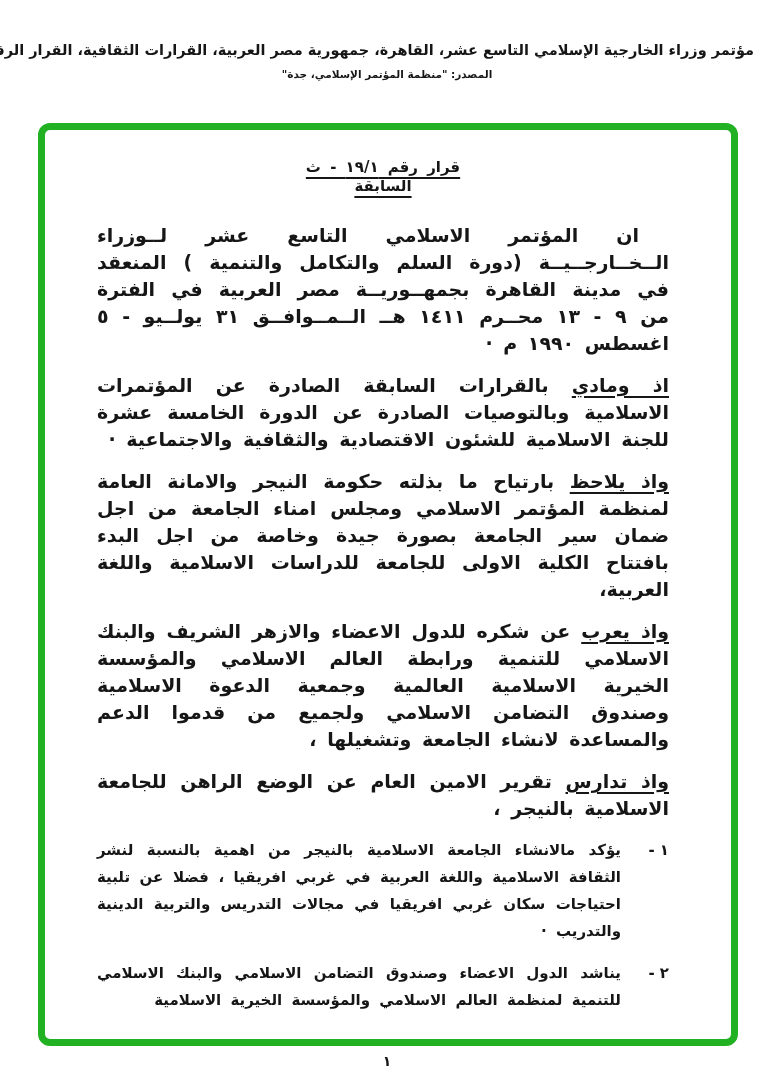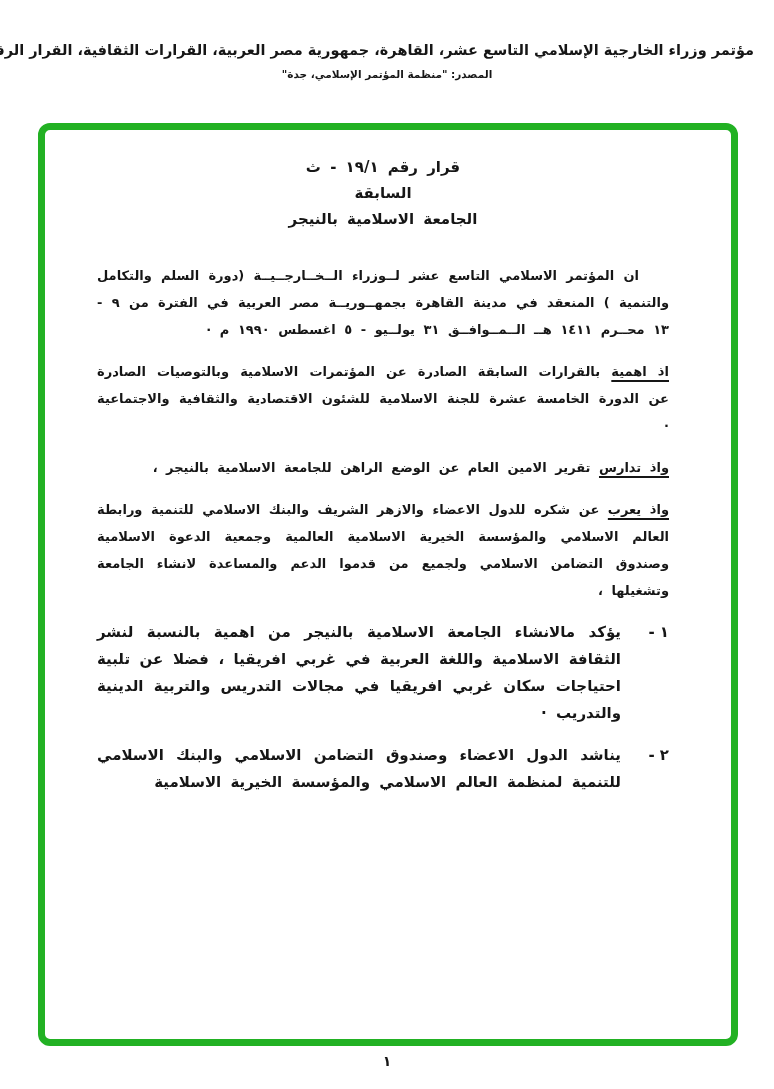--- a/index.html
+++ b/index.html
@@ -57,9 +57,10 @@
   }
   .title-line {
     display: inline-block;
+    text-decoration: underline;
     text-underline-offset: 5px;
     text-decoration-thickness: 1.5px;
-    margin-bottom: 7px;
+    margin-bottom: 0;
     word-spacing: 4px;
   }
   .title-line-wrap { line-height: 19px; }

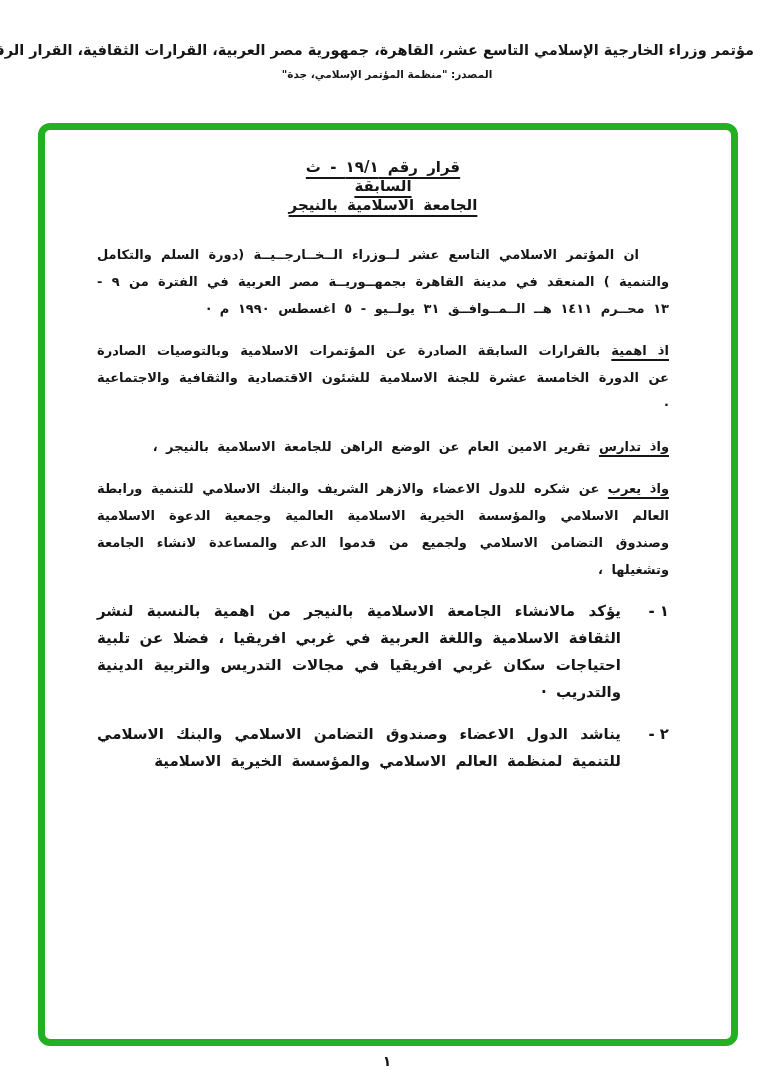--- a/index.html
+++ b/index.html
@@ -118,7 +118,6 @@
     <div class="doc-title">
       <div class="title-line-wrap"><span class="title-line">قرار رقم ١٩/١ - ث</span></div>
       <div class="title-line-wrap"><span class="title-line">السابقة</span></div>
-      <div class="title-line-wrap"><span class="title-line">الجامعة الاسلامية بالنيجر</span></div>
     </div>
 
     <p class="para indent">

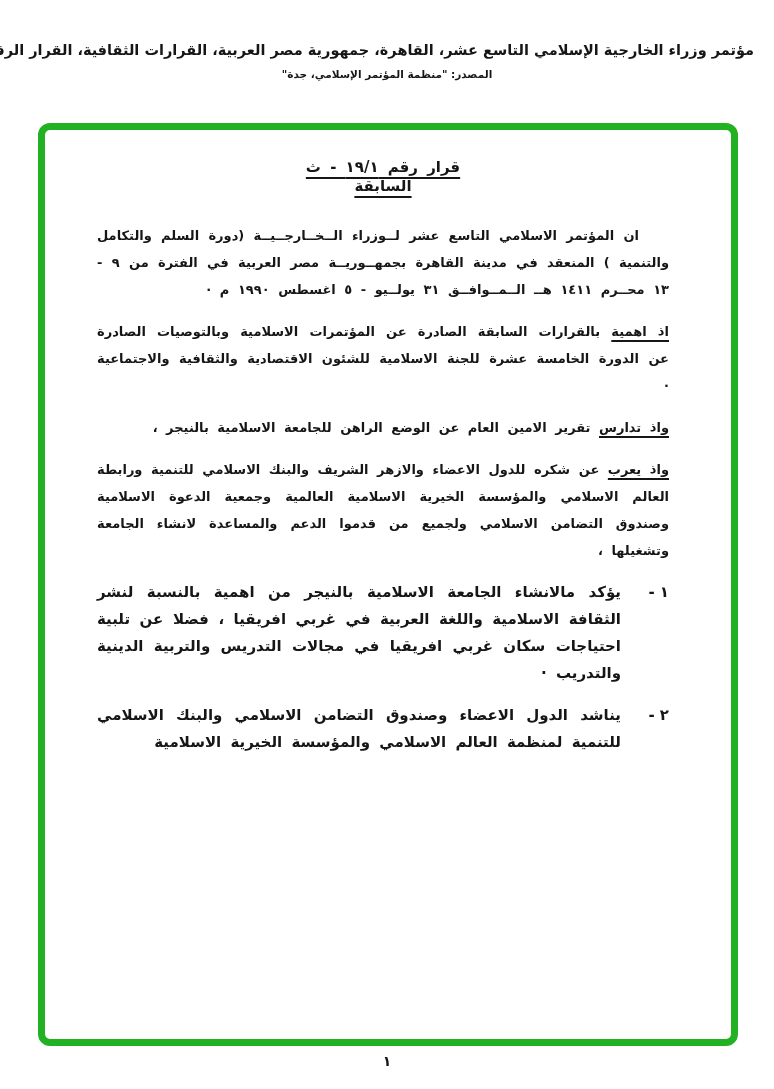--- a/index.html
+++ b/index.html
@@ -67,7 +67,7 @@
 
   
   .para {
-    font-size: 13px;
+    font-size: 19px;
     font-weight: bold;
     line-height: 27px;
     text-align: justify;

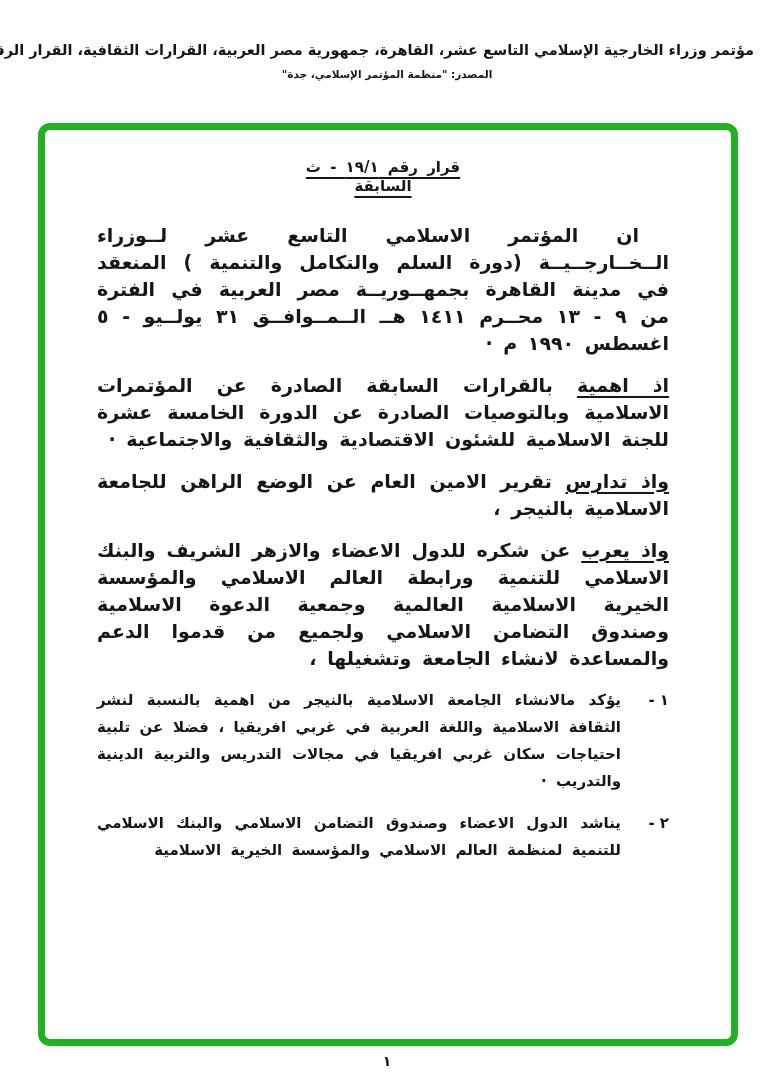--- a/index.html
+++ b/index.html
@@ -125,7 +125,7 @@
     </p>
 
     <p class="para">
-      <span class="lead">اذ اهمية</span><span> بالقرارات السابقة الصادرة عن المؤتمرات الاسلامية وبالتوصيات الصادرة عن الدورة الخامسة عشرة للجنة الاسلامية للشئون الاقتصادية والثقافية والاجتماعية ·</span>
+      <span class="lead">اذ ومادي</span><span> بالقرارات السابقة الصادرة عن المؤتمرات الاسلامية وبالتوصيات الصادرة عن الدورة الخامسة عشرة للجنة الاسلامية للشئون الاقتصادية والثقافية والاجتماعية ·</span>
     </p>
 
 

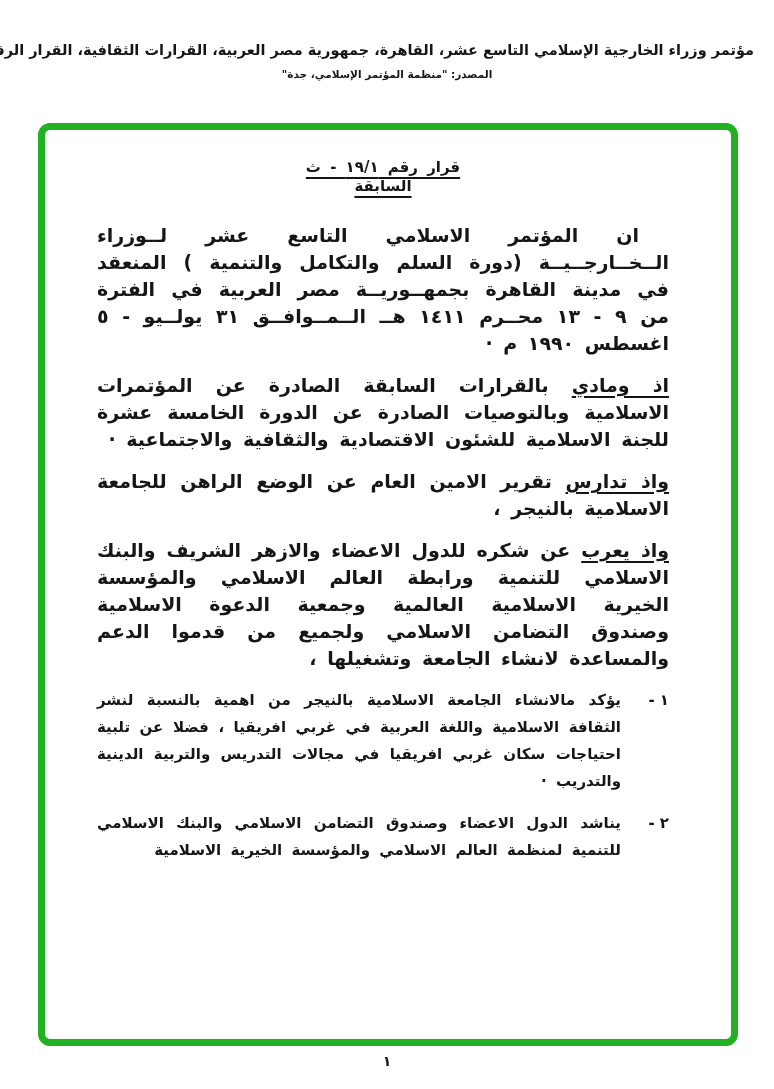--- a/index.html
+++ b/index.html
@@ -128,6 +128,9 @@
       <span class="lead">اذ ومادي</span><span> بالقرارات السابقة الصادرة عن المؤتمرات الاسلامية وبالتوصيات الصادرة عن الدورة الخامسة عشرة للجنة الاسلامية للشئون الاقتصادية والثقافية والاجتماعية ·</span>
     </p>
 
+    <p class="para">
+      <span class="lead">واذ يلاحظ</span><span> بارتياح ما بذلته حكومة النيجر والامانة العامة لمنظمة المؤتمر الاسلامي ومجلس امناء الجامعة من اجل ضمان سير الجامعة بصورة جيدة وخاصة من اجل البدء بافتتاح الكلية الاولى للجامعة للدراسات الاسلامية واللغة العربية،</span>
+    </p>
 
     <p class="para">
       <span class="lead">واذ تدارس</span><span> تقرير الامين العام عن الوضع الراهن للجامعة الاسلامية بالنيجر ،</span>

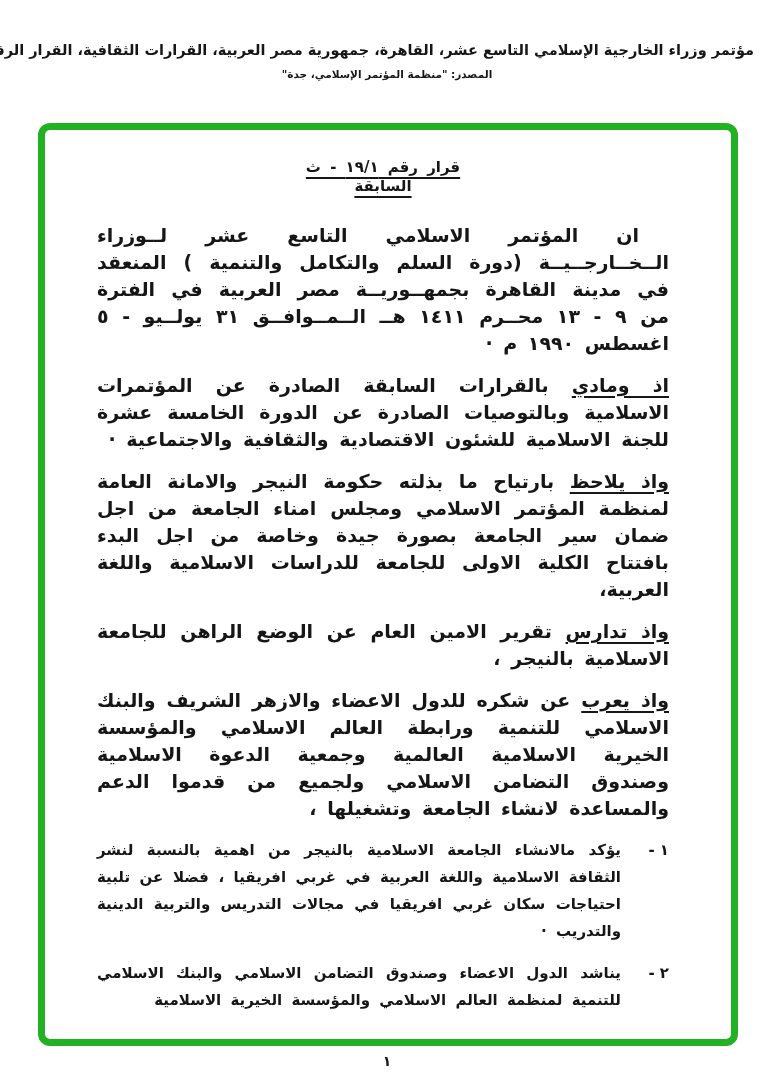--- a/index.html
+++ b/index.html
@@ -133,11 +133,11 @@
     </p>
 
     <p class="para">
-      <span class="lead">واذ تدارس</span><span> تقرير الامين العام عن الوضع الراهن للجامعة الاسلامية بالنيجر ،</span>
+      <span class="lead">واذ يعرب</span><span> عن شكره للدول الاعضاء والازهر الشريف والبنك الاسلامي للتنمية ورابطة العالم الاسلامي والمؤسسة الخيرية الاسلامية العالمية وجمعية الدعوة الاسلامية وصندوق التضامن الاسلامي ولجميع من قدموا الدعم والمساعدة لانشاء الجامعة وتشغيلها ،</span>
     </p>
 
     <p class="para">
-      <span class="lead">واذ يعرب</span><span> عن شكره للدول الاعضاء والازهر الشريف والبنك الاسلامي للتنمية ورابطة العالم الاسلامي والمؤسسة الخيرية الاسلامية العالمية وجمعية الدعوة الاسلامية وصندوق التضامن الاسلامي ولجميع من قدموا الدعم والمساعدة لانشاء الجامعة وتشغيلها ،</span>
+      <span class="lead">واذ تدارس</span><span> تقرير الامين العام عن الوضع الراهن للجامعة الاسلامية بالنيجر ،</span>
     </p>
 
 

